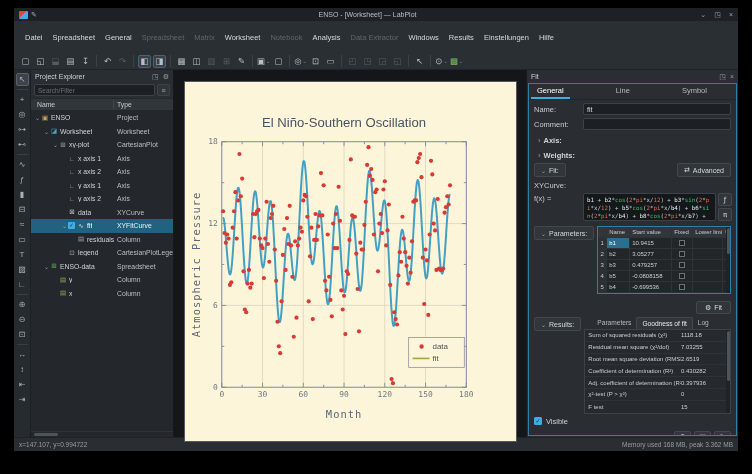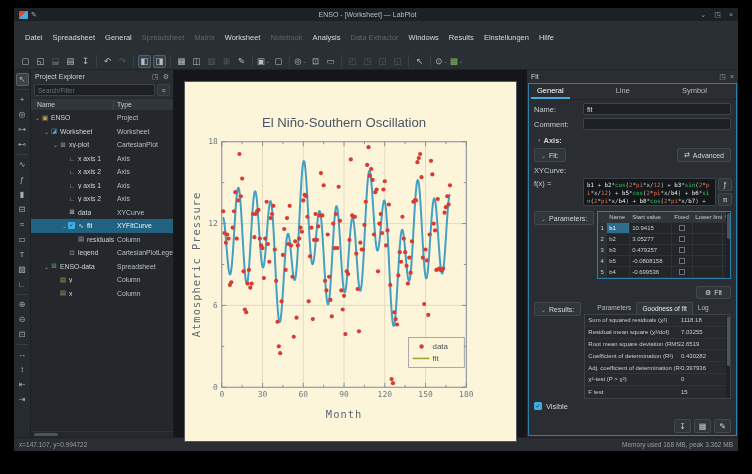--- a/index.html
+++ b/index.html
@@ -674,6 +674,9 @@
           <div class="sechead">
             <span class="chev">›</span><span>Axis:</span>
           </div>
+          <div class="sechead">
+            <span class="chev">›</span><span>Weights:</span>
+          </div>
           <div class="frow">
             <button class="secbtn">
               <span class="chev">⌄</span>

